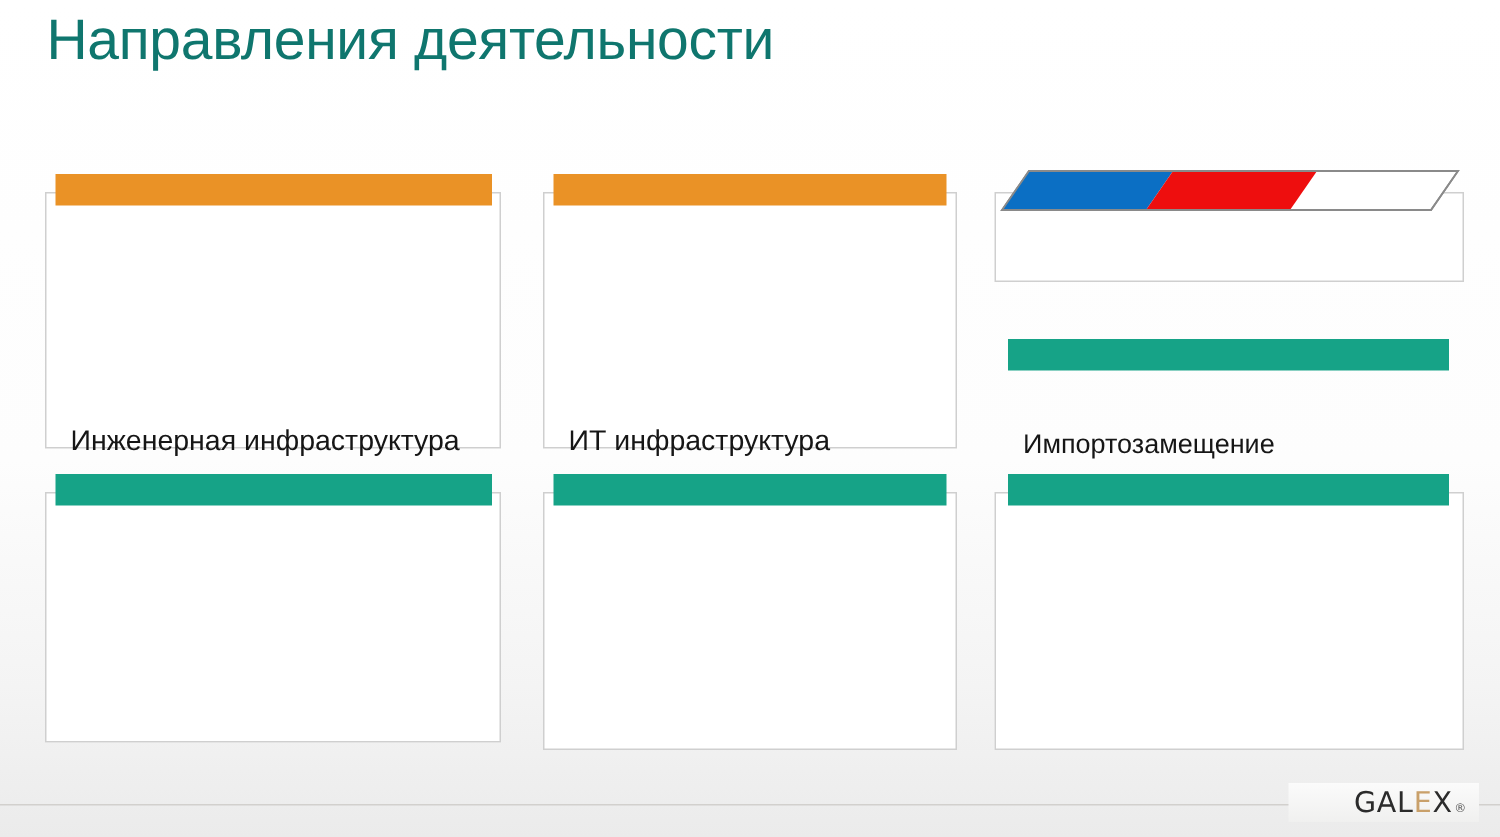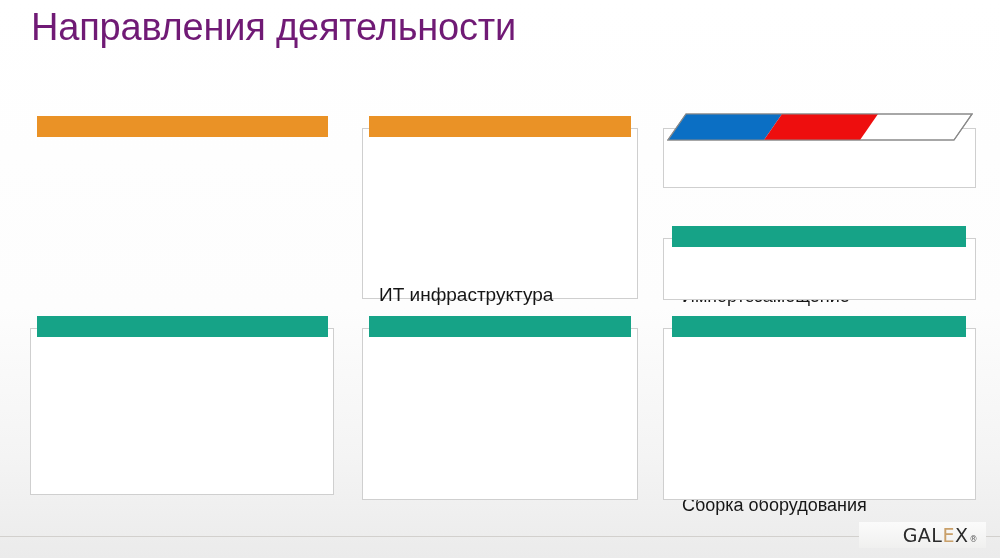--- a/index.html
+++ b/index.html
@@ -29,7 +29,7 @@
     font-size: 38px;
     font-weight: 400;
     letter-spacing: -0.2px;
-    color: #701a75;
+    color: #0f766e;
     white-space: nowrap;
   }
 

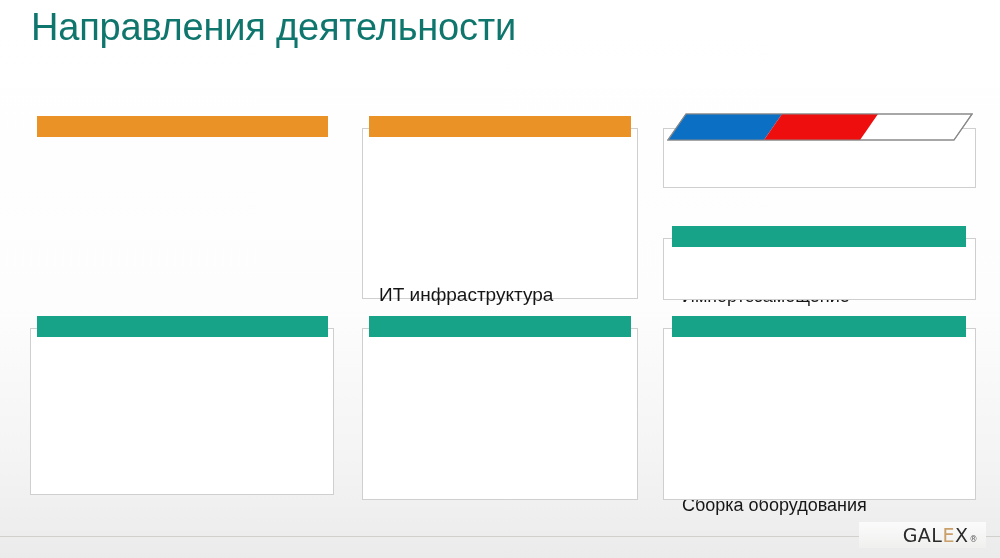--- a/index.html
+++ b/index.html
@@ -172,6 +172,15 @@
   <div class="slide-title">Направления деятельности</div>
 
   <div class="bar orange" id="bar-eng"></div>
+  <div class="card" id="card-eng">
+    <div class="card-title" id="title-eng">Инженерная инфраструктура</div>
+    <ul class="bullets" id="bul-eng">
+      <li>Диспетчеризация</li>
+      <li>Инженерные системы ЦОД</li>
+      <li>Климатические системы</li>
+      <li>Электроснабжение</li>
+    </ul>
+  </div>
 
   <div class="bar orange" id="bar-it"></div>
   <div class="card" id="card-it">

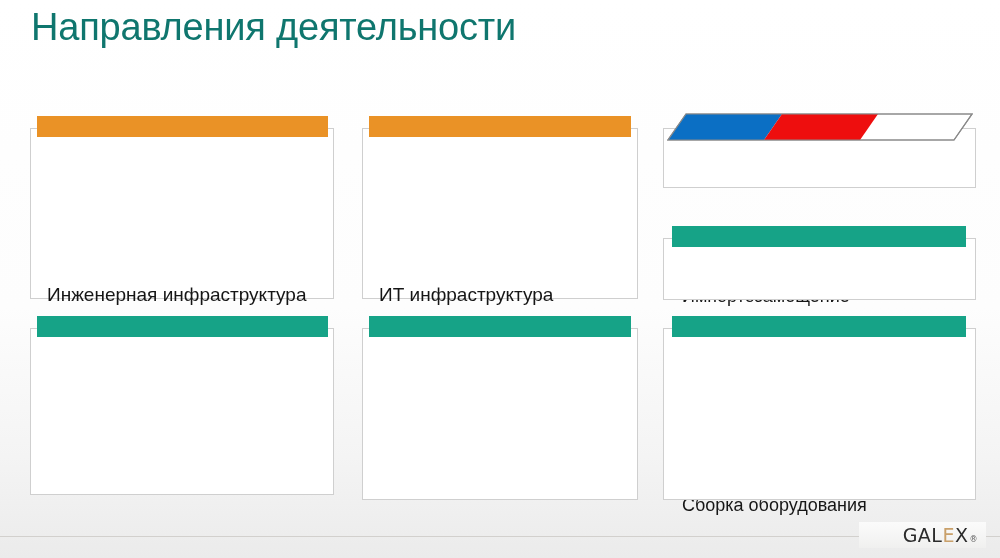--- a/index.html
+++ b/index.html
@@ -203,9 +203,6 @@
   </div>
 
   <div class="bar teal" id="bar-asm"></div>
-  <div class="card" id="card-asm">
-    <div class="card-title" id="title-asm">Сборка оборудования</div>
-  </div>
 
   <div class="bar teal" id="bar-sec"></div>
   <div class="card" id="card-sec">

